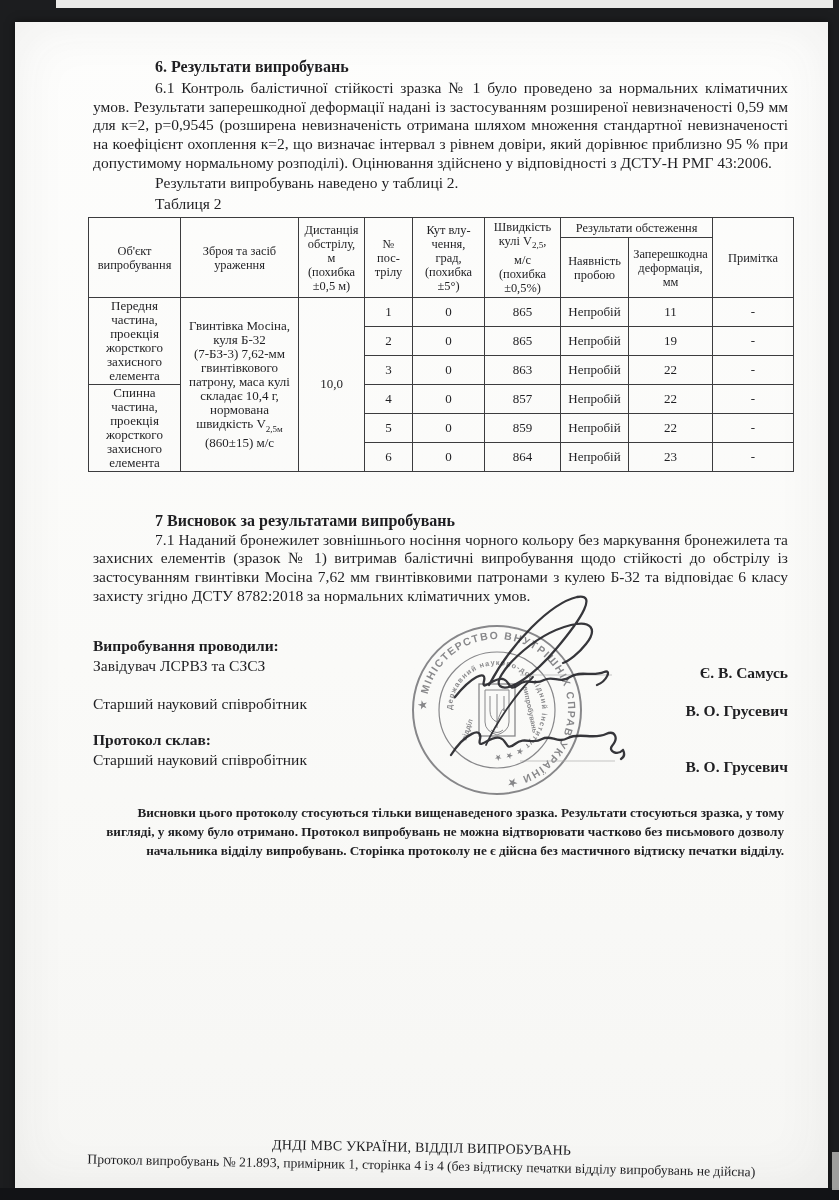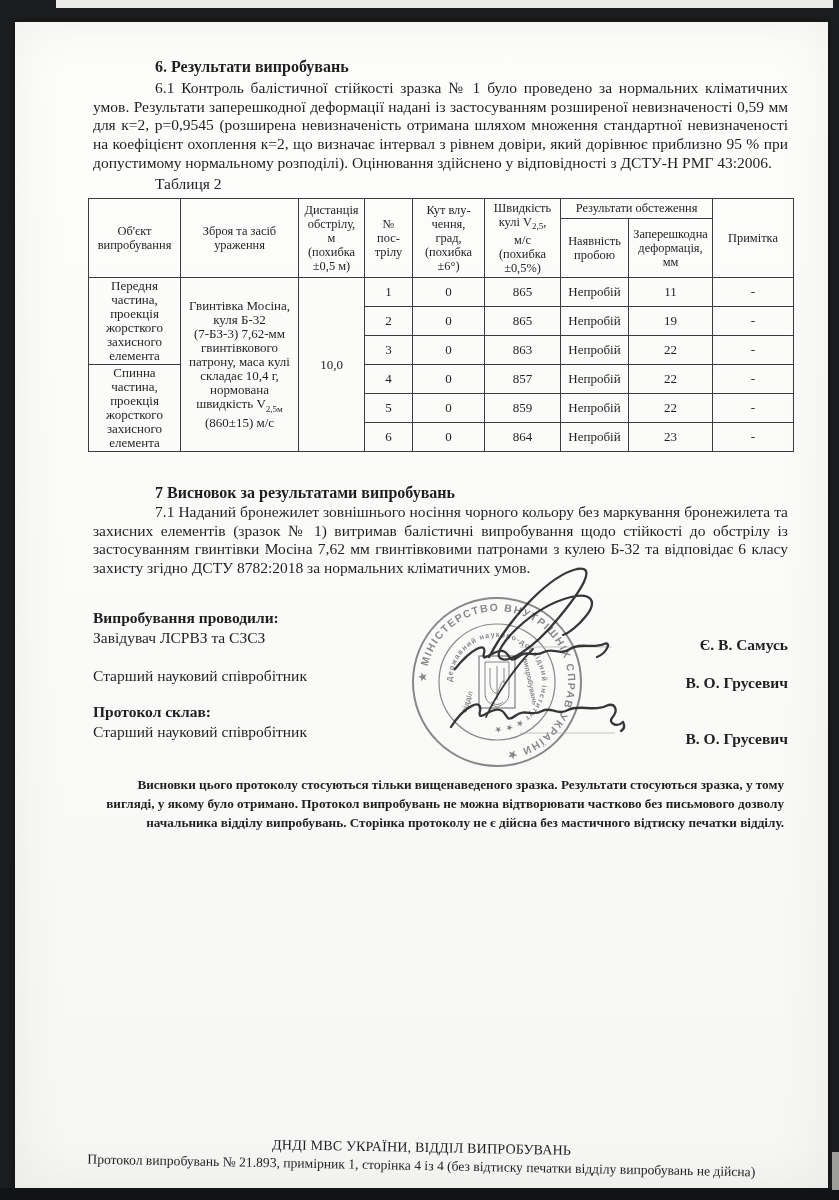--- a/index.html
+++ b/index.html
@@ -64,6 +64,7 @@
 
       <div class="h-sec h6">6. Результати випробувань</div>
       <p class="para">6.1 Контроль балістичної стійкості зразка № 1 було проведено за нормальних кліматичних умов. Результати заперешкодної деформації надані із застосуванням розширеної невизначеності 0,59 мм для к=2, р=0,9545 (розширена невизначеність отримана шляхом множення стандартної невизначеності на коефіцієнт охоплення к=2, що визначає інтервал з рівнем довіри, який дорівнює приблизно 95 % при допустимому нормальному розподілі). Оцінювання здійснено у відповідності з ДСТУ-Н РМГ 43:2006.</p>
+      <p class="note-line">Результати випробувань наведено у таблиці 2.</p>
       <p class="table-label">Таблиця 2</p>
 
       <table class="results">

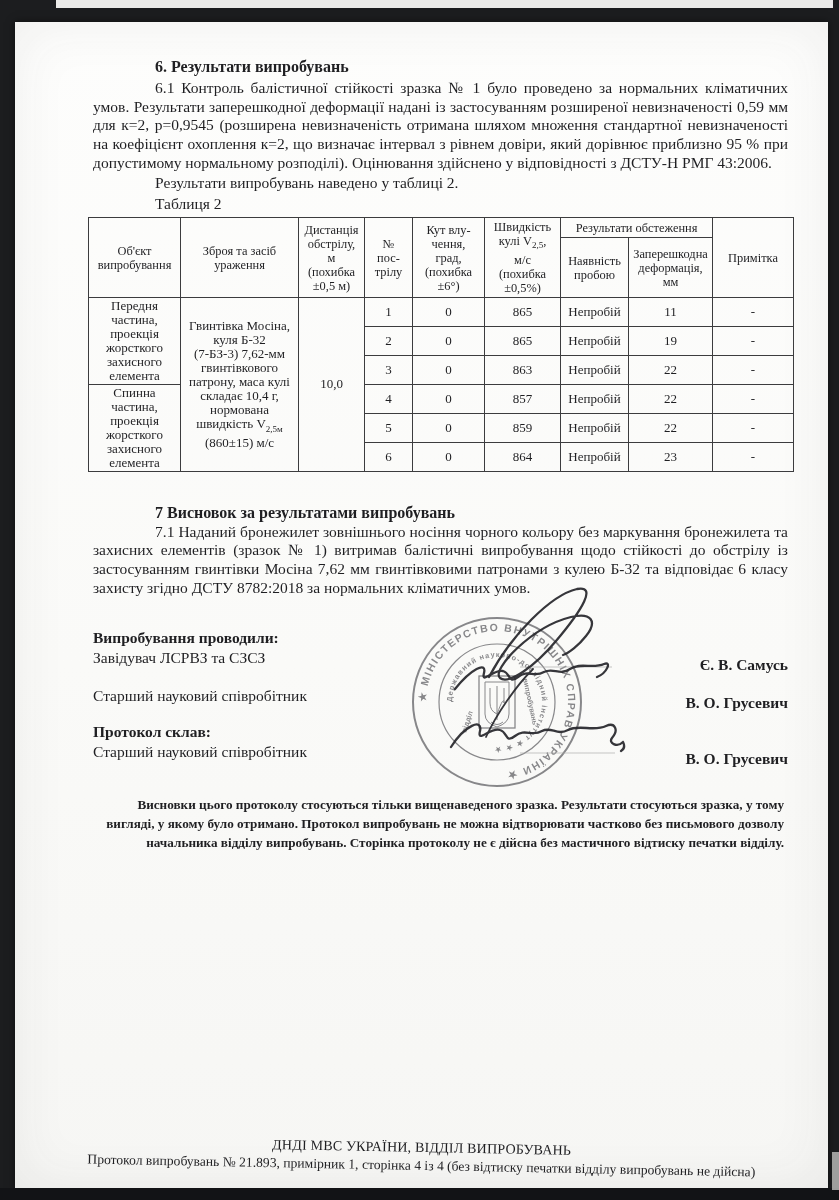--- a/index.html
+++ b/index.html
@@ -97,7 +97,7 @@
 чення,
 град,
 (похибка
-±6°)</th>
+±5°)</th>
             <th rowspan="2"><span>Швидкість
 кулі V</span><sub>2,5</sub><span>,
 м/с

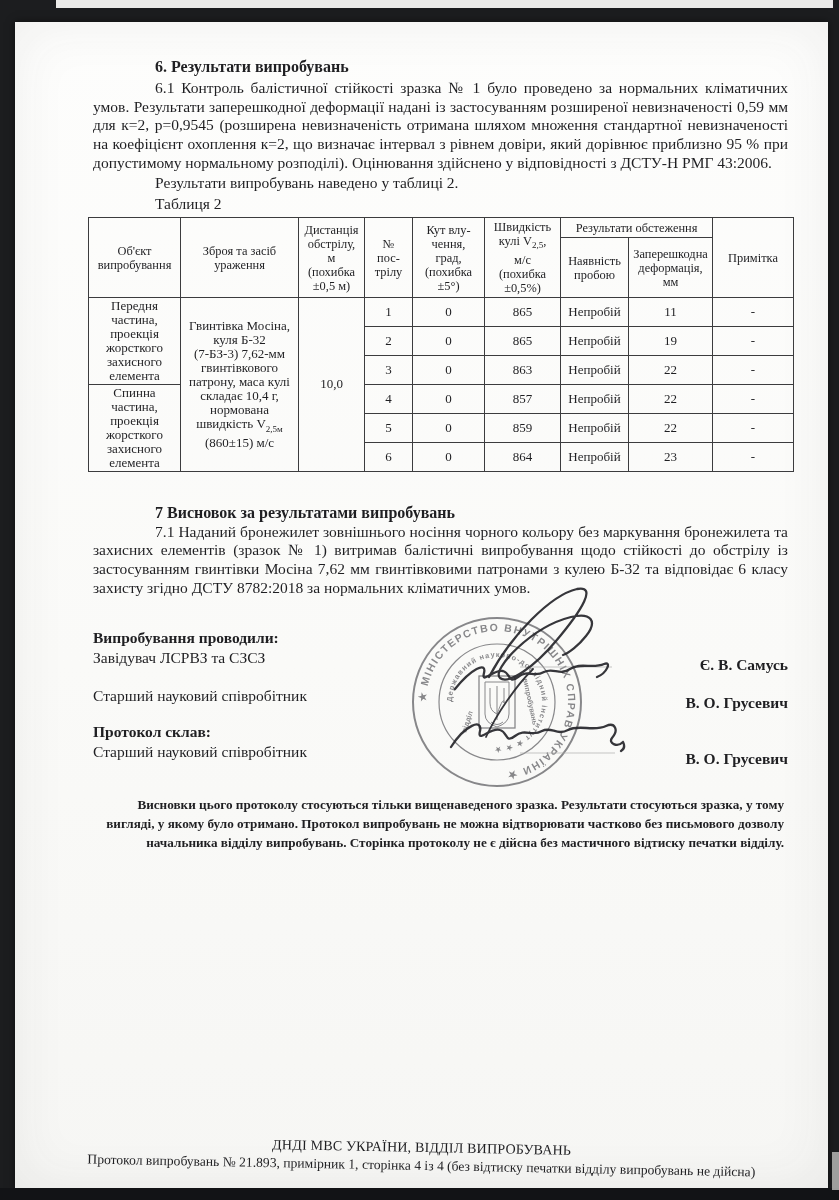--- a/index.html
+++ b/index.html
@@ -37,7 +37,7 @@
   .grp-hdr { height:20px; }
   sub { font-size:9px; }
 
-  .sec7 { margin-top:32px; }
+  .sec7 { margin-top:40px; }
 
   .sig-area { position:relative; height:172px; margin-top:15px; }
   .sig-label { position:absolute; left:0; font-weight:bold; font-size:15.5px; }

